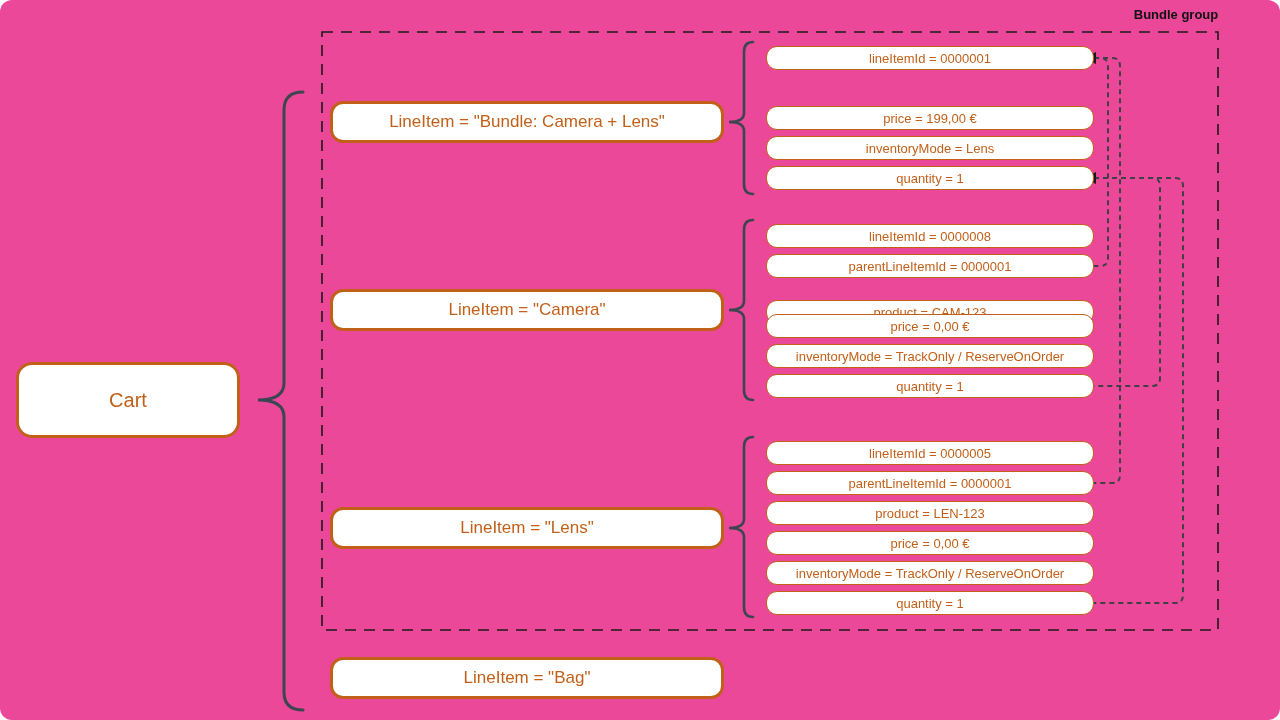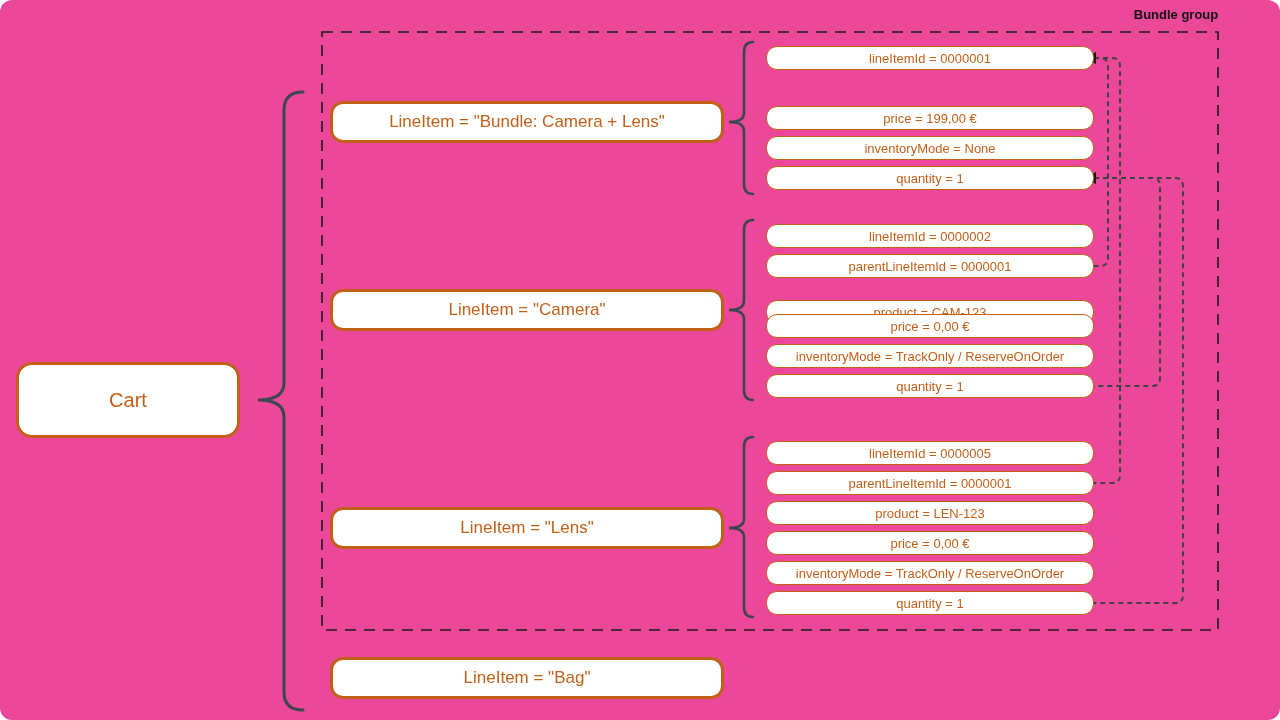--- a/index.html
+++ b/index.html
@@ -77,7 +77,7 @@
 
   <div class="box attr" style="top:46px">lineItemId = 0000001</div>
   <div class="box attr" style="top:106px">price = 199,00 €</div>
-  <div class="box attr" style="top:136px">inventoryMode = None</div>
+  <div class="box attr" style="top:136px">inventoryMode = Lens</div>
   <div class="box attr" style="top:166px">quantity = 1</div>
 
   <div class="box attr" style="top:224px">lineItemId = 0000002</div>

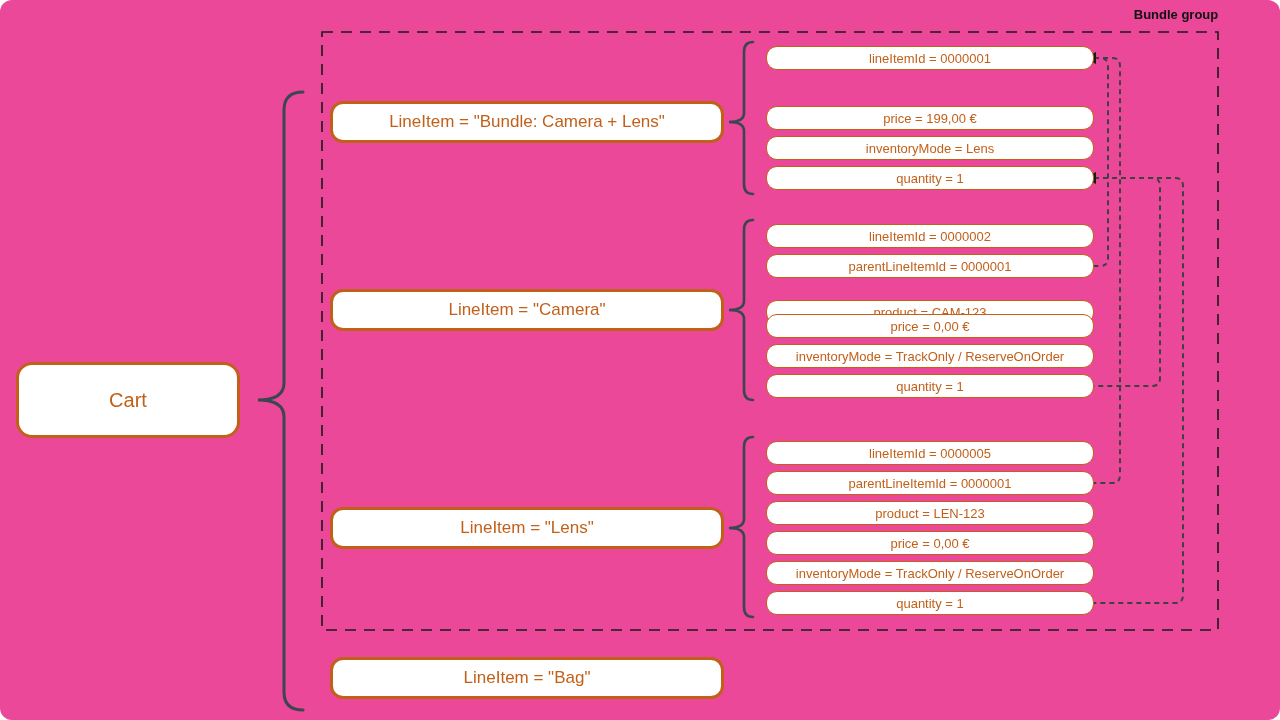--- a/index.html
+++ b/index.html
@@ -80,7 +80,7 @@
   <div class="box attr" style="top:136px">inventoryMode = Lens</div>
   <div class="box attr" style="top:166px">quantity = 1</div>
 
-  <div class="box attr" style="top:224px">lineItemId = 0000002</div>
+  <div class="box attr" style="top:224px">lineItemId = 0000008</div>
   <div class="box attr" style="top:254px">parentLineItemId = 0000001</div>
   <div class="box attr" style="top:300px">product = CAM-123</div>
   <div class="box attr" style="top:314px">price = 0,00 €</div>

